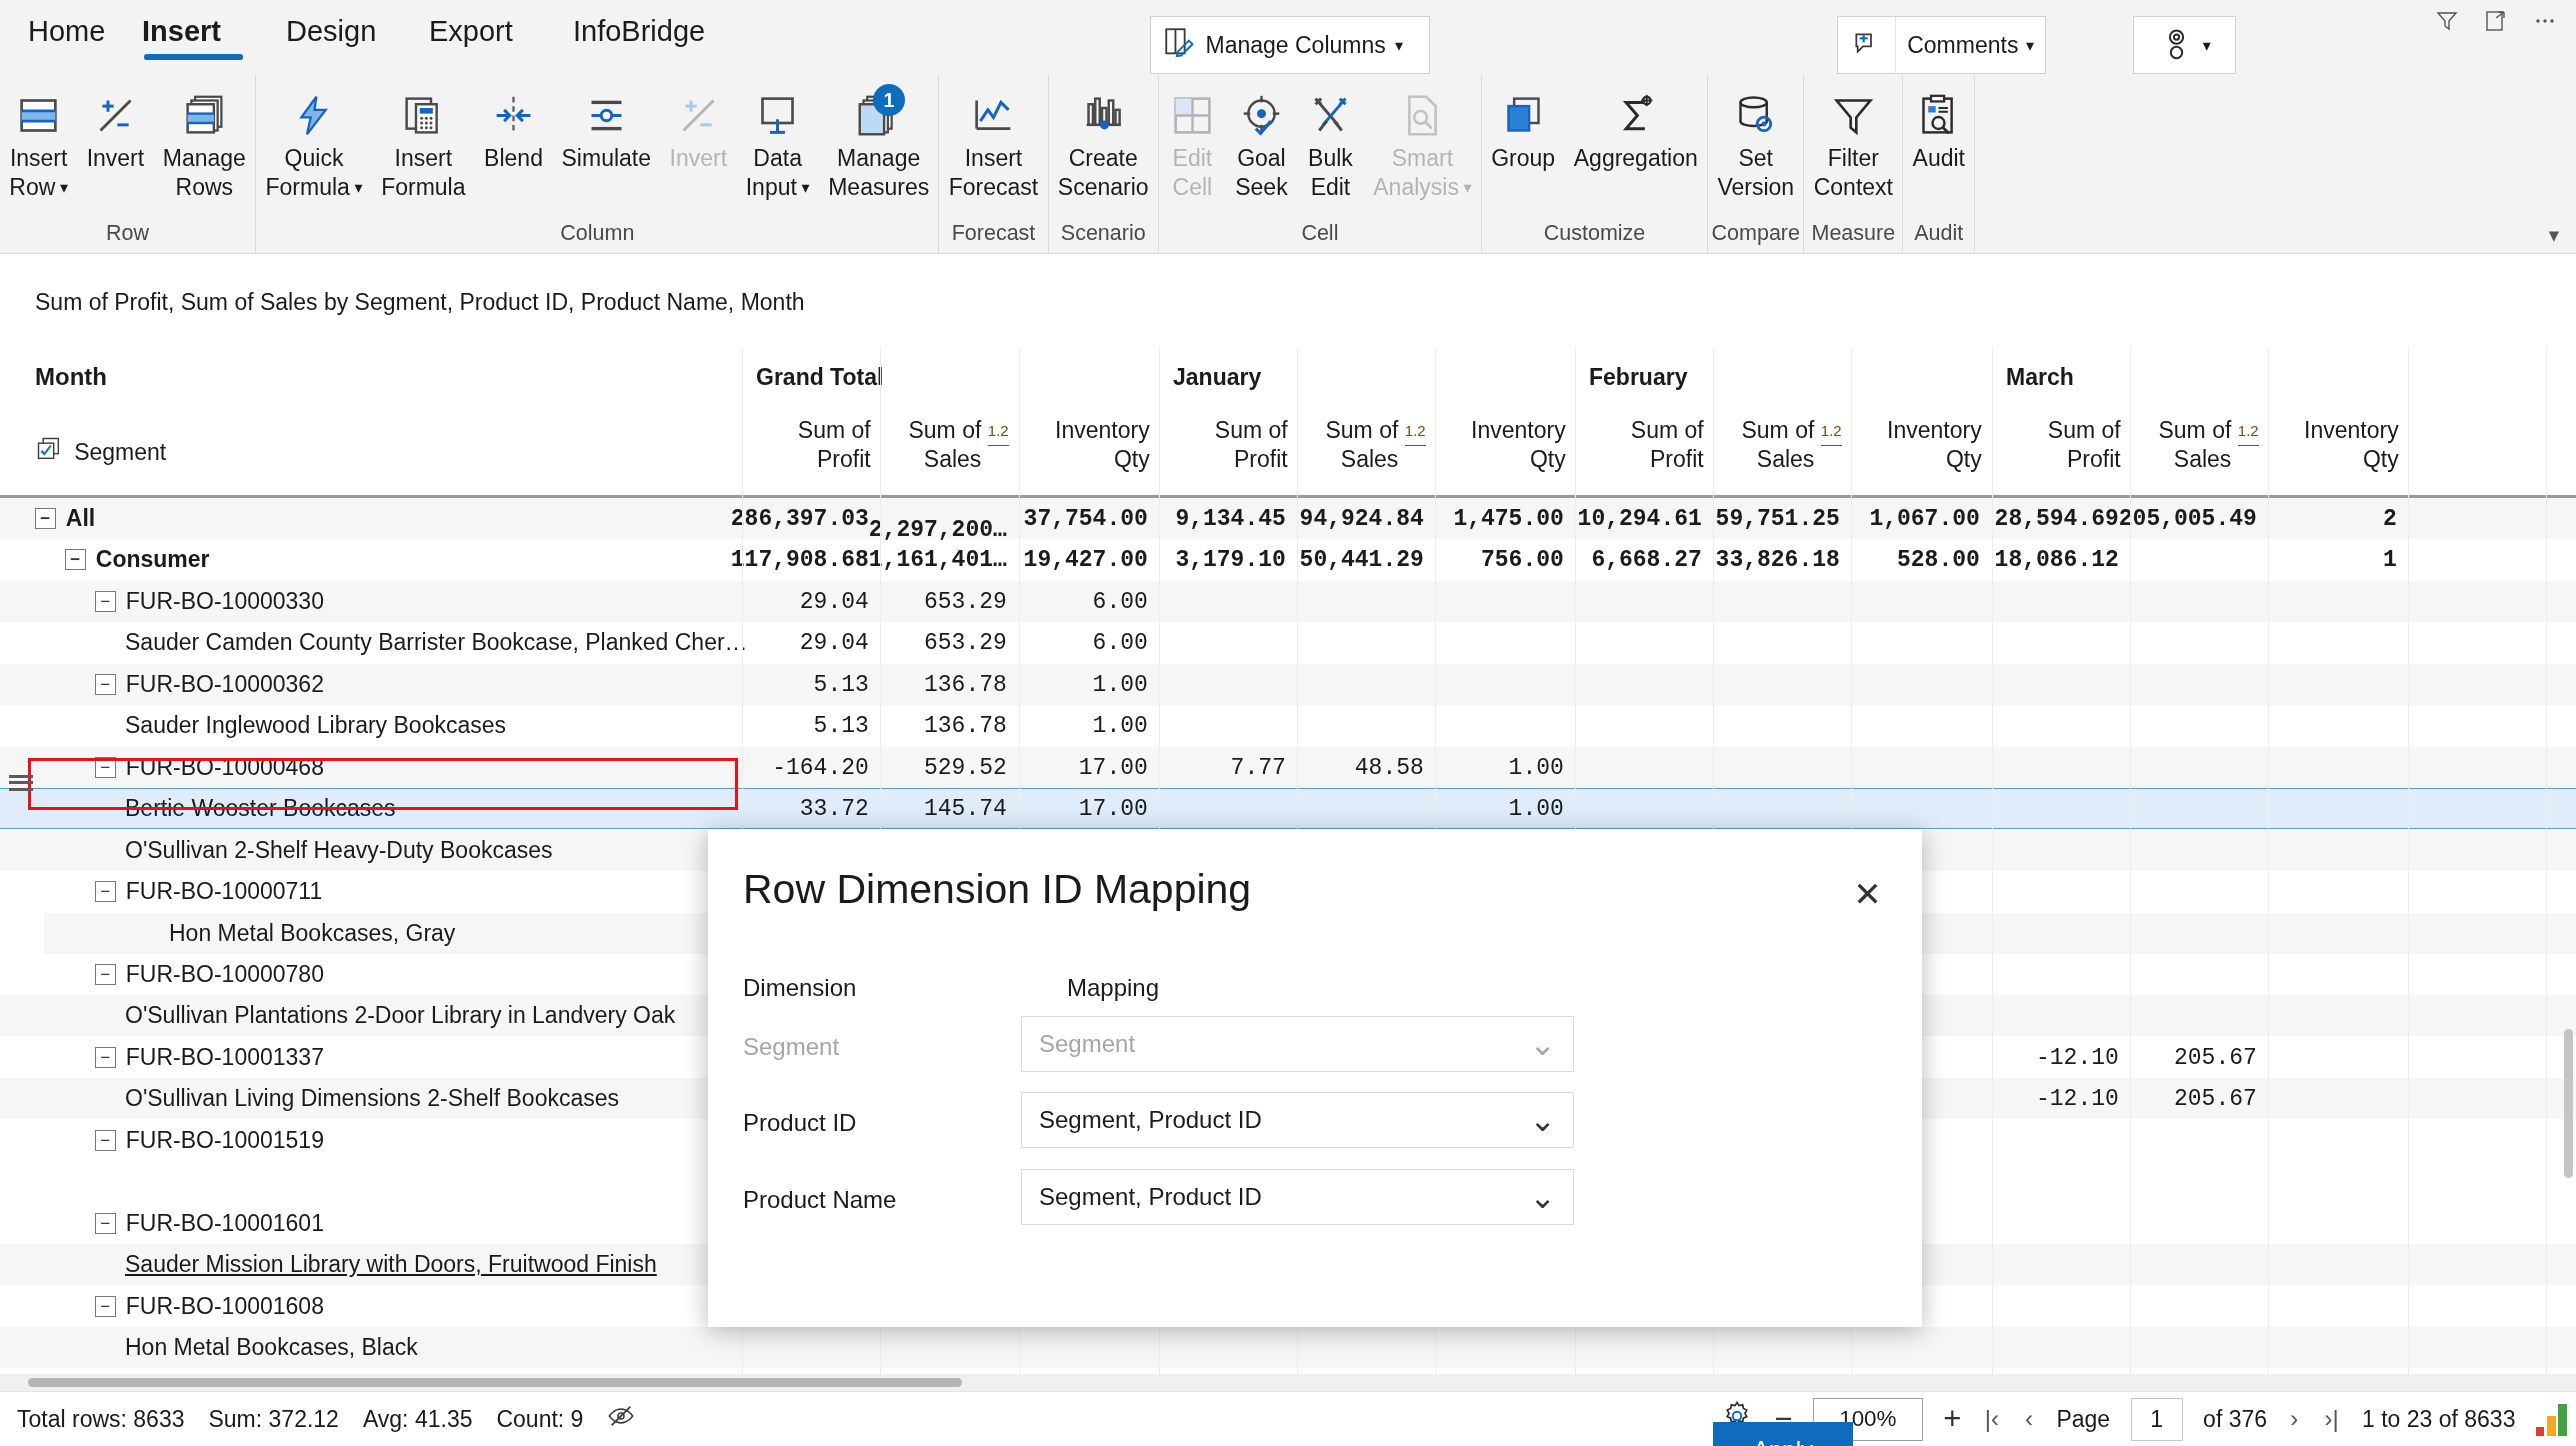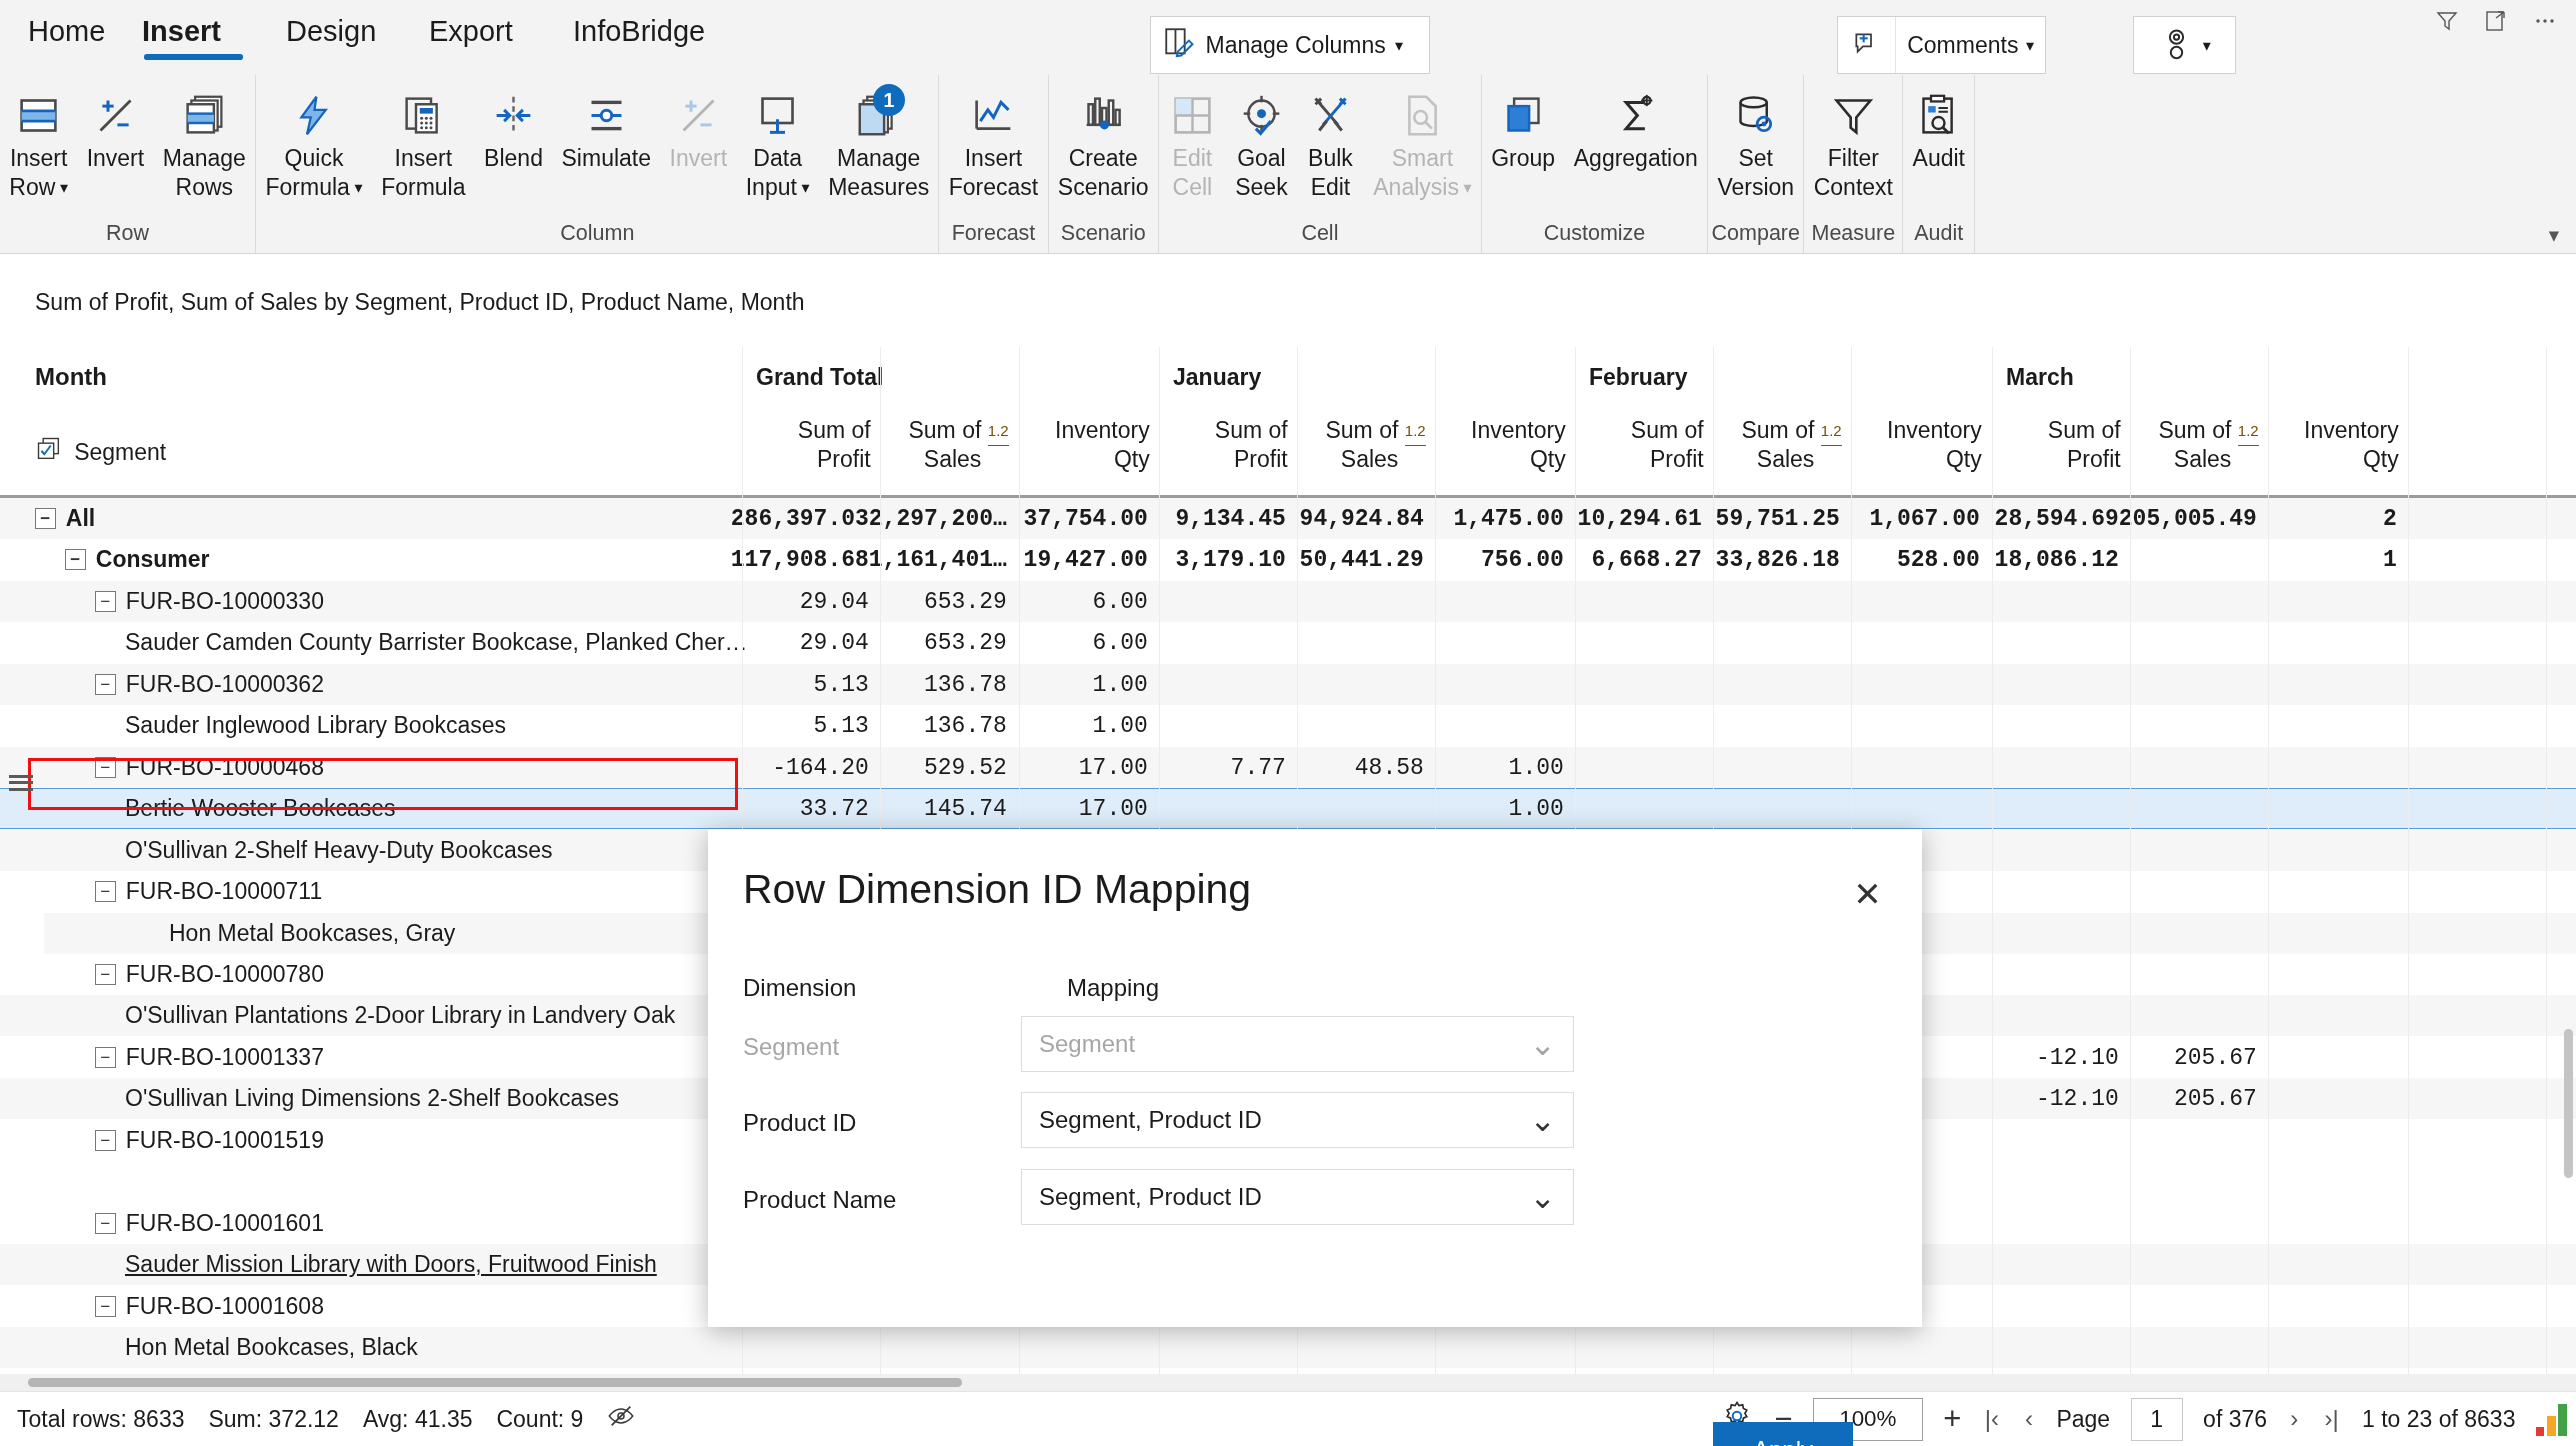--- a/index.html
+++ b/index.html
@@ -603,7 +603,7 @@
           <span>All</span>
         </div>
         <div class="num bold" style="left: 742px; width: 138px;">286,397.03</div>
-        <div class="num bold" style="left: 880px; width: 138px;">2,297,200…</div>
+        <div class="num bold" style="left: 880px; width: 138px; margin-top: 11px;">2,297,200…</div>
         <div class="num bold" style="left: 1019px; width: 140px;">37,754.00</div>
         <div class="num bold" style="left: 1159px; width: 138px;">9,134.45</div>
         <div class="num bold" style="left: 1297px; width: 138px;">94,924.84</div>

